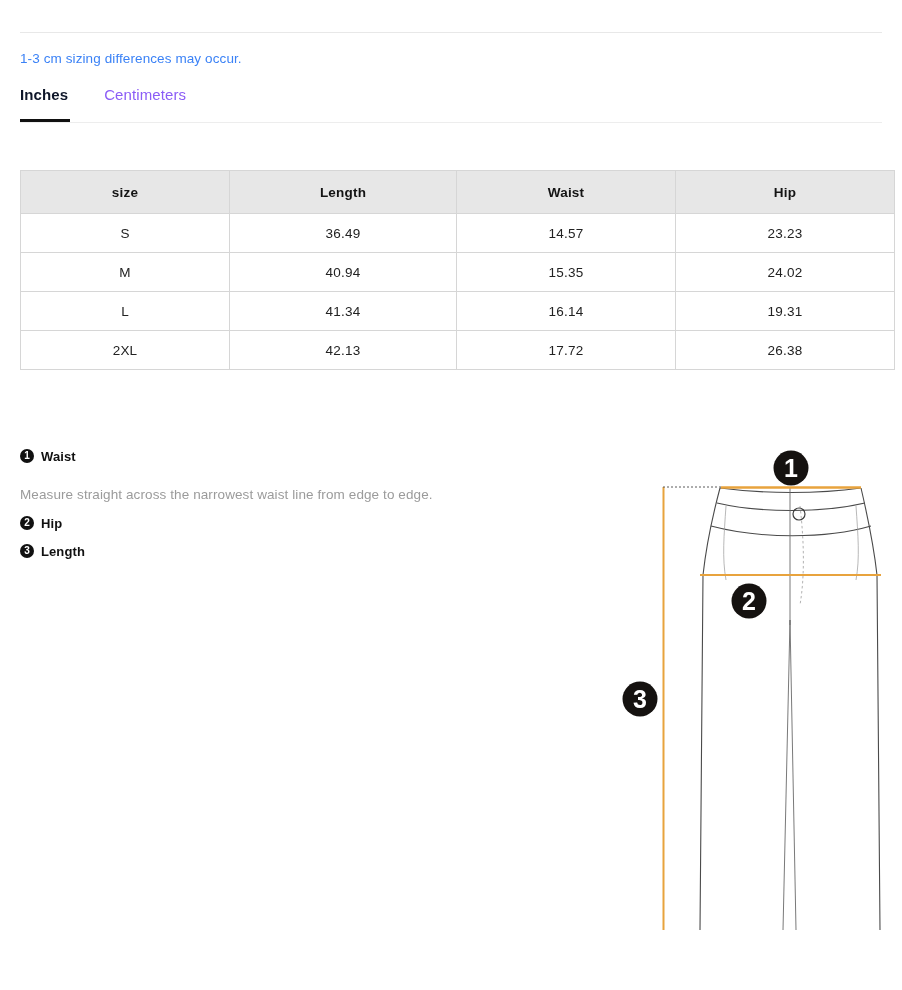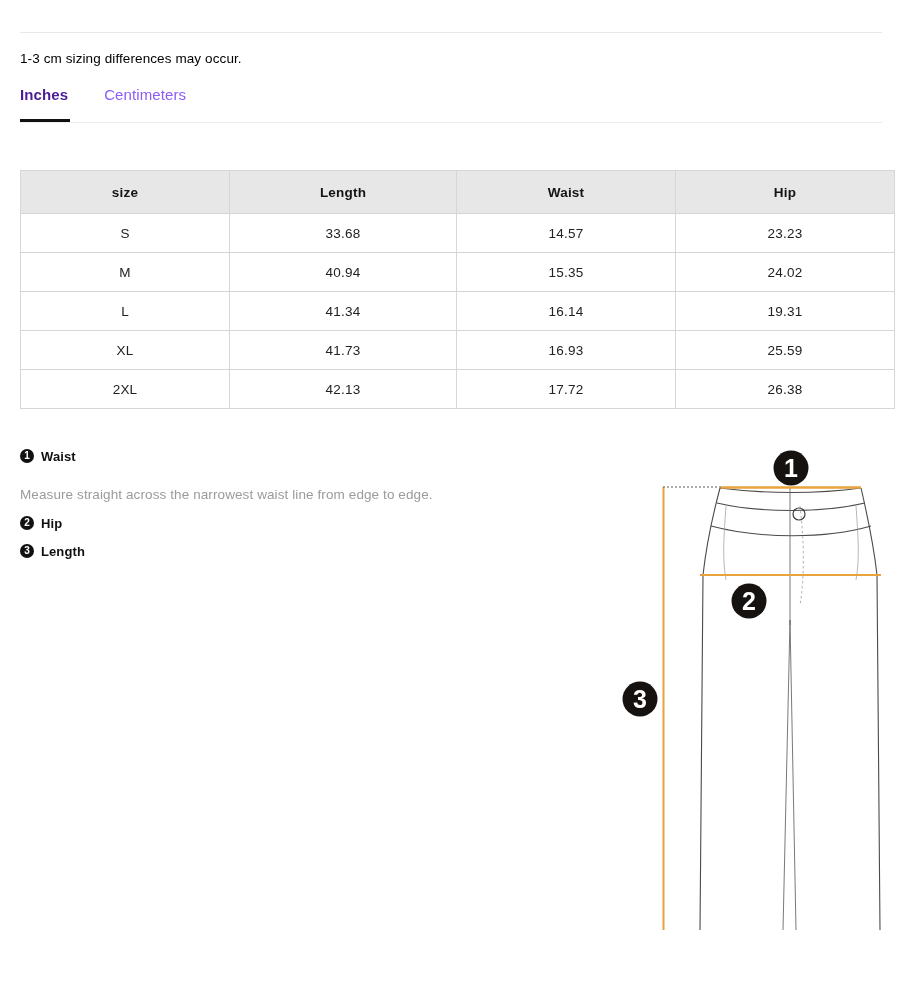--- a/index.html
+++ b/index.html
@@ -41,7 +41,7 @@
     top: 50px;
     font-size: 13.5px;
     line-height: 18px;
-    color: #000000;
+    color: #3b82f6;
     letter-spacing: 0.1px;
     white-space: nowrap;
   }

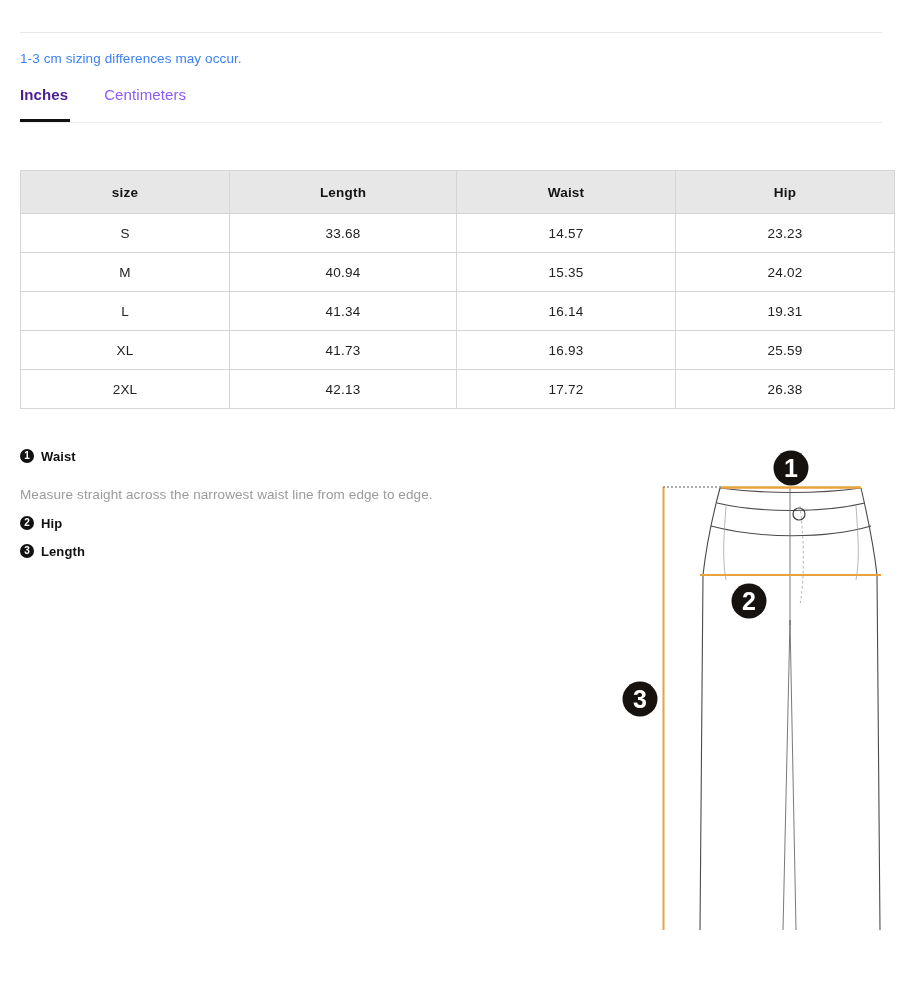--- a/index.html
+++ b/index.html
@@ -65,7 +65,7 @@
     padding: 0;
   }
   .tab.active {
-    color: #4c1d95;
+    color: #0f172a;
     font-weight: 700;
   }
   .tab-underline-track {

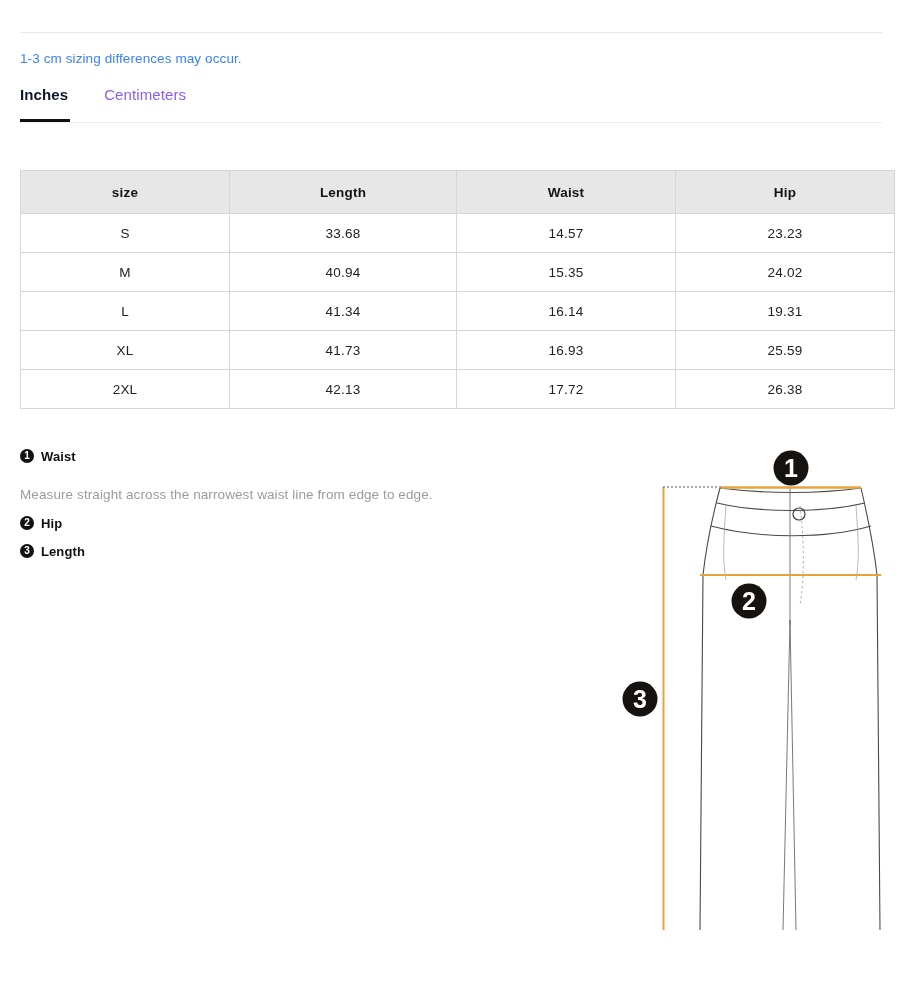--- a/index.html
+++ b/index.html
@@ -222,7 +222,7 @@
     <tbody>
       <tr>
         <td>S</td>
-        <td>33.68</td>
+        <td>36.49</td>
         <td>14.57</td>
         <td>23.23</td>
       </tr>

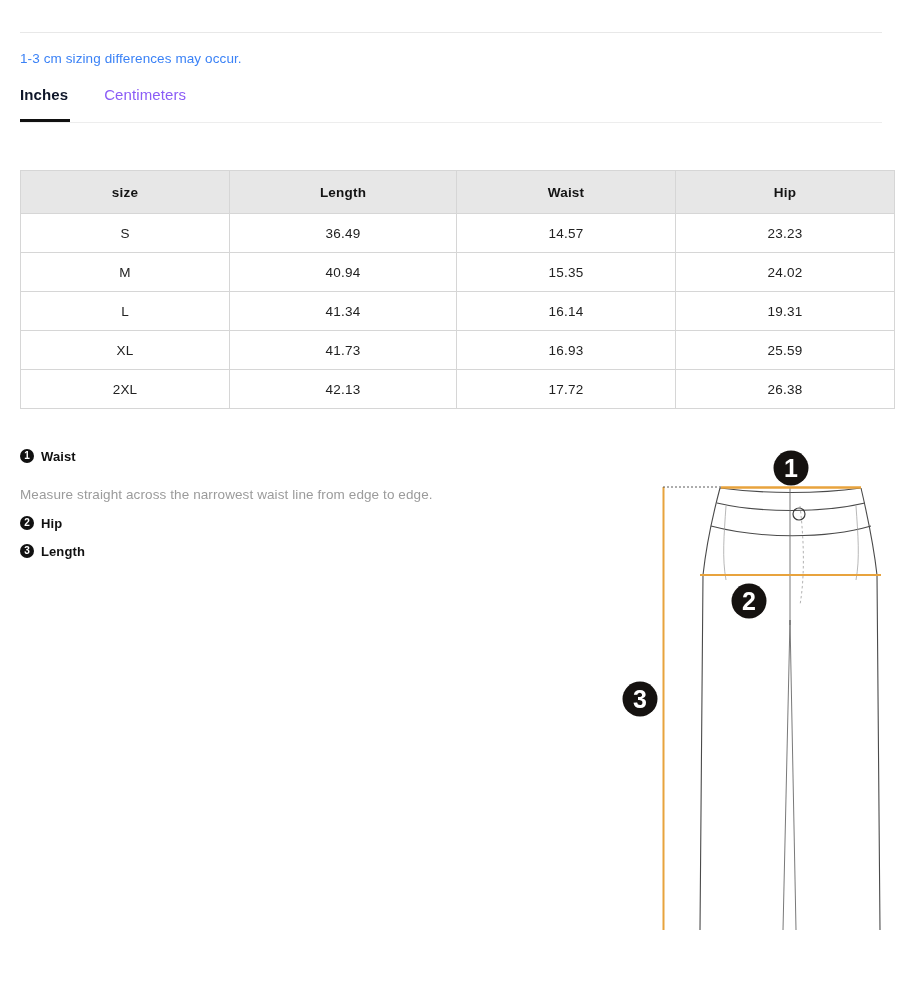--- a/index.html
+++ b/index.html
@@ -239,12 +239,6 @@
         <td>19.31</td>
       </tr>
       <tr>
-        <td>XL</td>
-        <td>41.73</td>
-        <td>16.93</td>
-        <td>25.59</td>
-      </tr>
-      <tr>
         <td>2XL</td>
         <td>42.13</td>
         <td>17.72</td>

